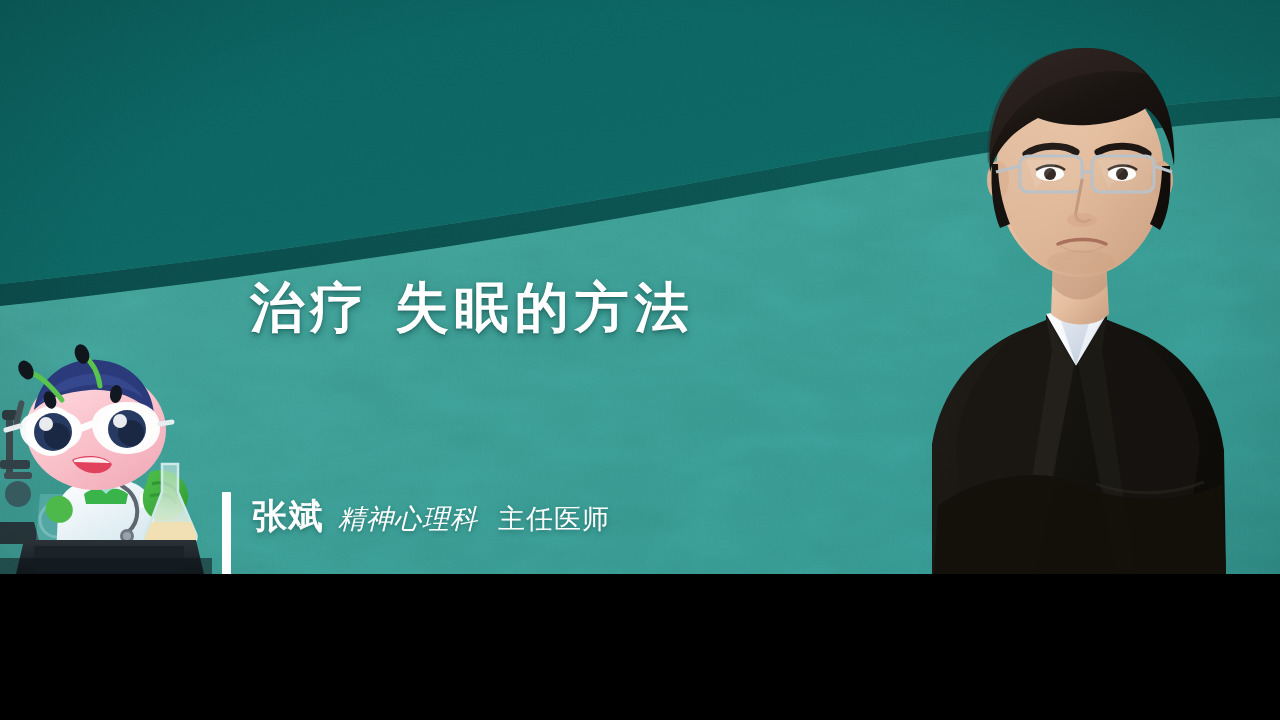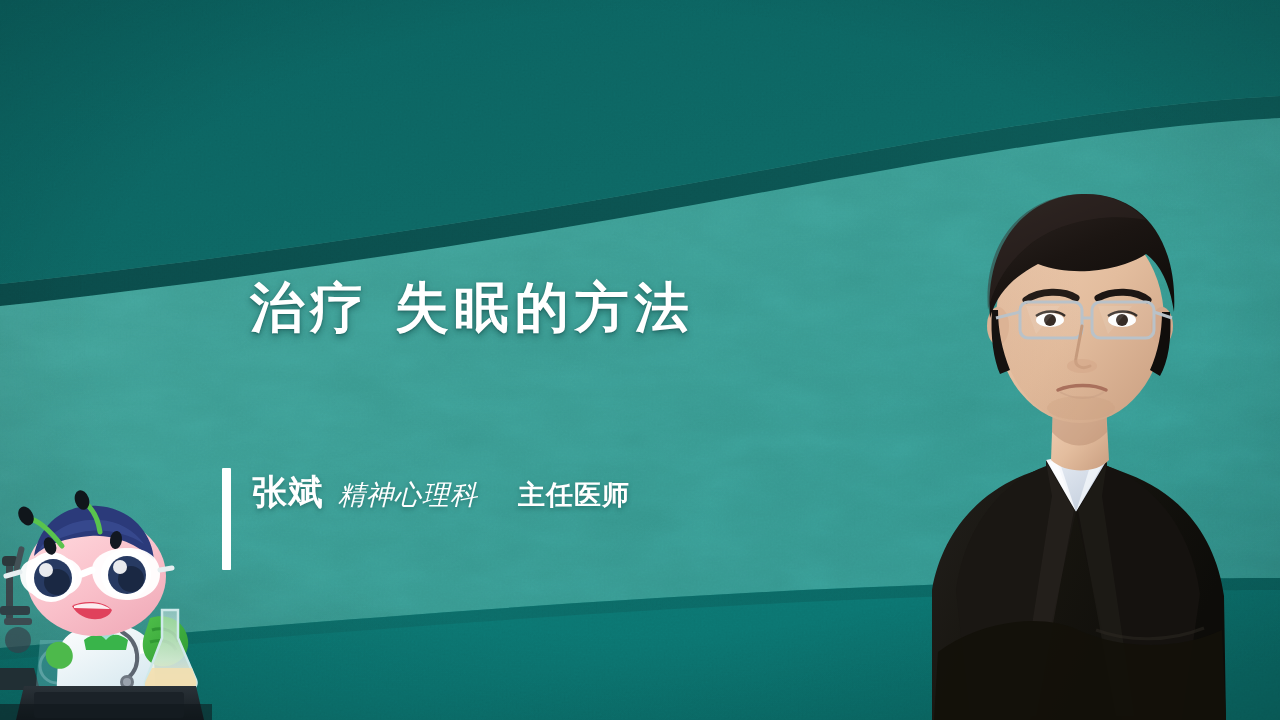--- a/index.html
+++ b/index.html
@@ -8,7 +8,7 @@
 
   #slide{
     position:relative;
-    width:1280px;height:720px;
+    width:1280px;height:574px;
     overflow:hidden;
     background:#0c6562;
     user-select:none;

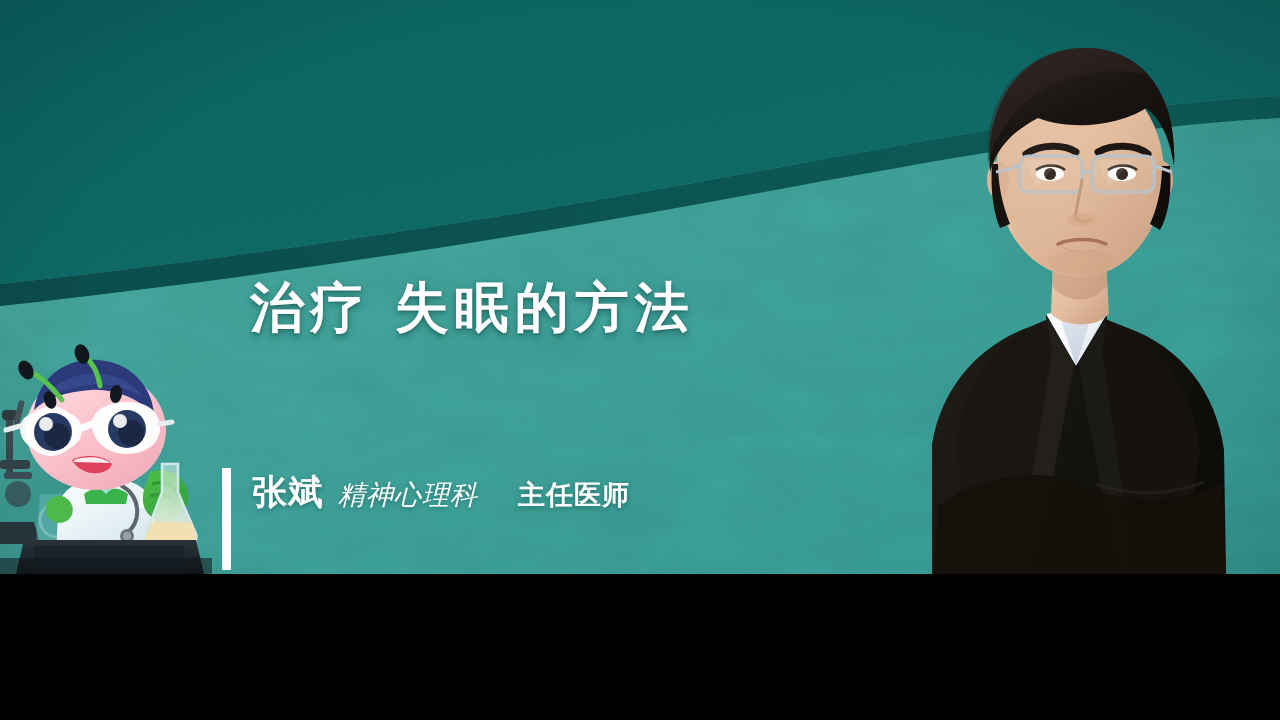--- a/index.html
+++ b/index.html
@@ -34,7 +34,7 @@
   
   #subtitle-block{
     position:absolute;
-    left:222px;top:468px;
+    left:222px;top:492px;
     display:flex;
     align-items:flex-start;
   }

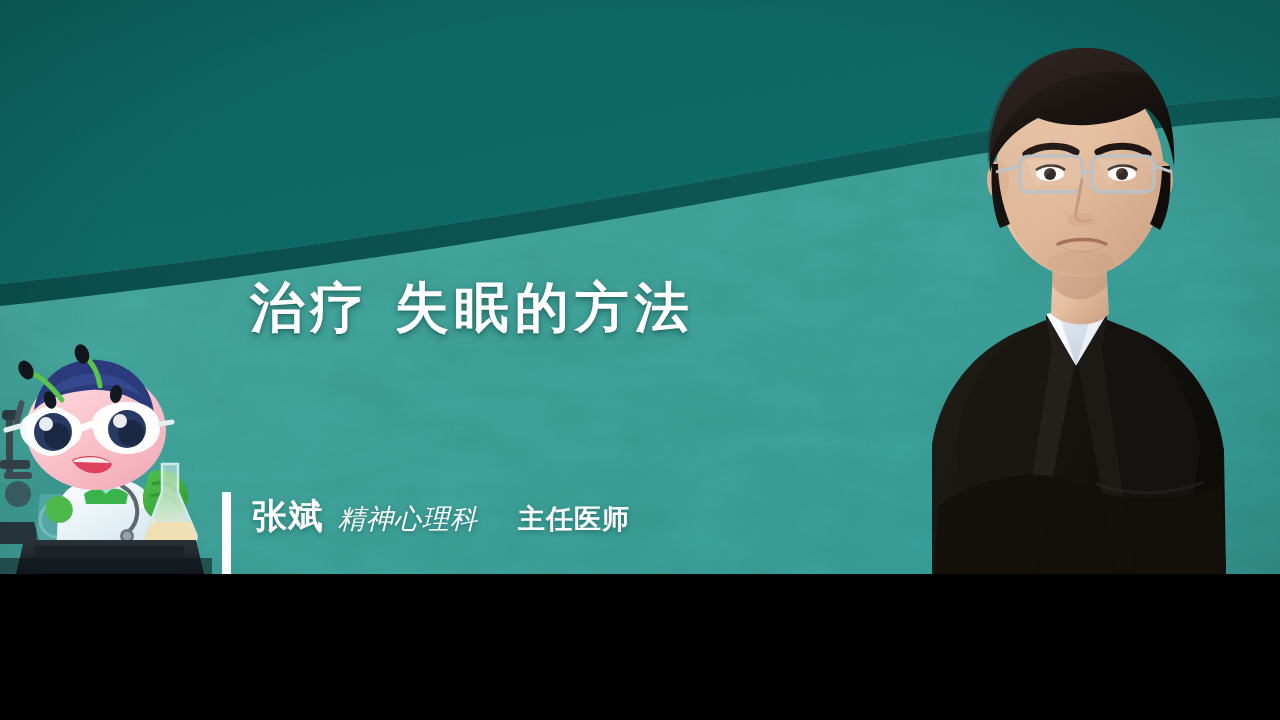--- a/index.html
+++ b/index.html
@@ -68,8 +68,8 @@
     font-style:italic;
   }
   #doctor-role{
-    font-size:27px;font-weight:700;letter-spacing:1px;
-    margin-left:40px;
+    font-size:27px;font-weight:400;letter-spacing:1px;
+    margin-left:20px;
     font-family:"DejaVu Sans","Liberation Sans",sans-serif;
   }
   #doctor-hospital{

